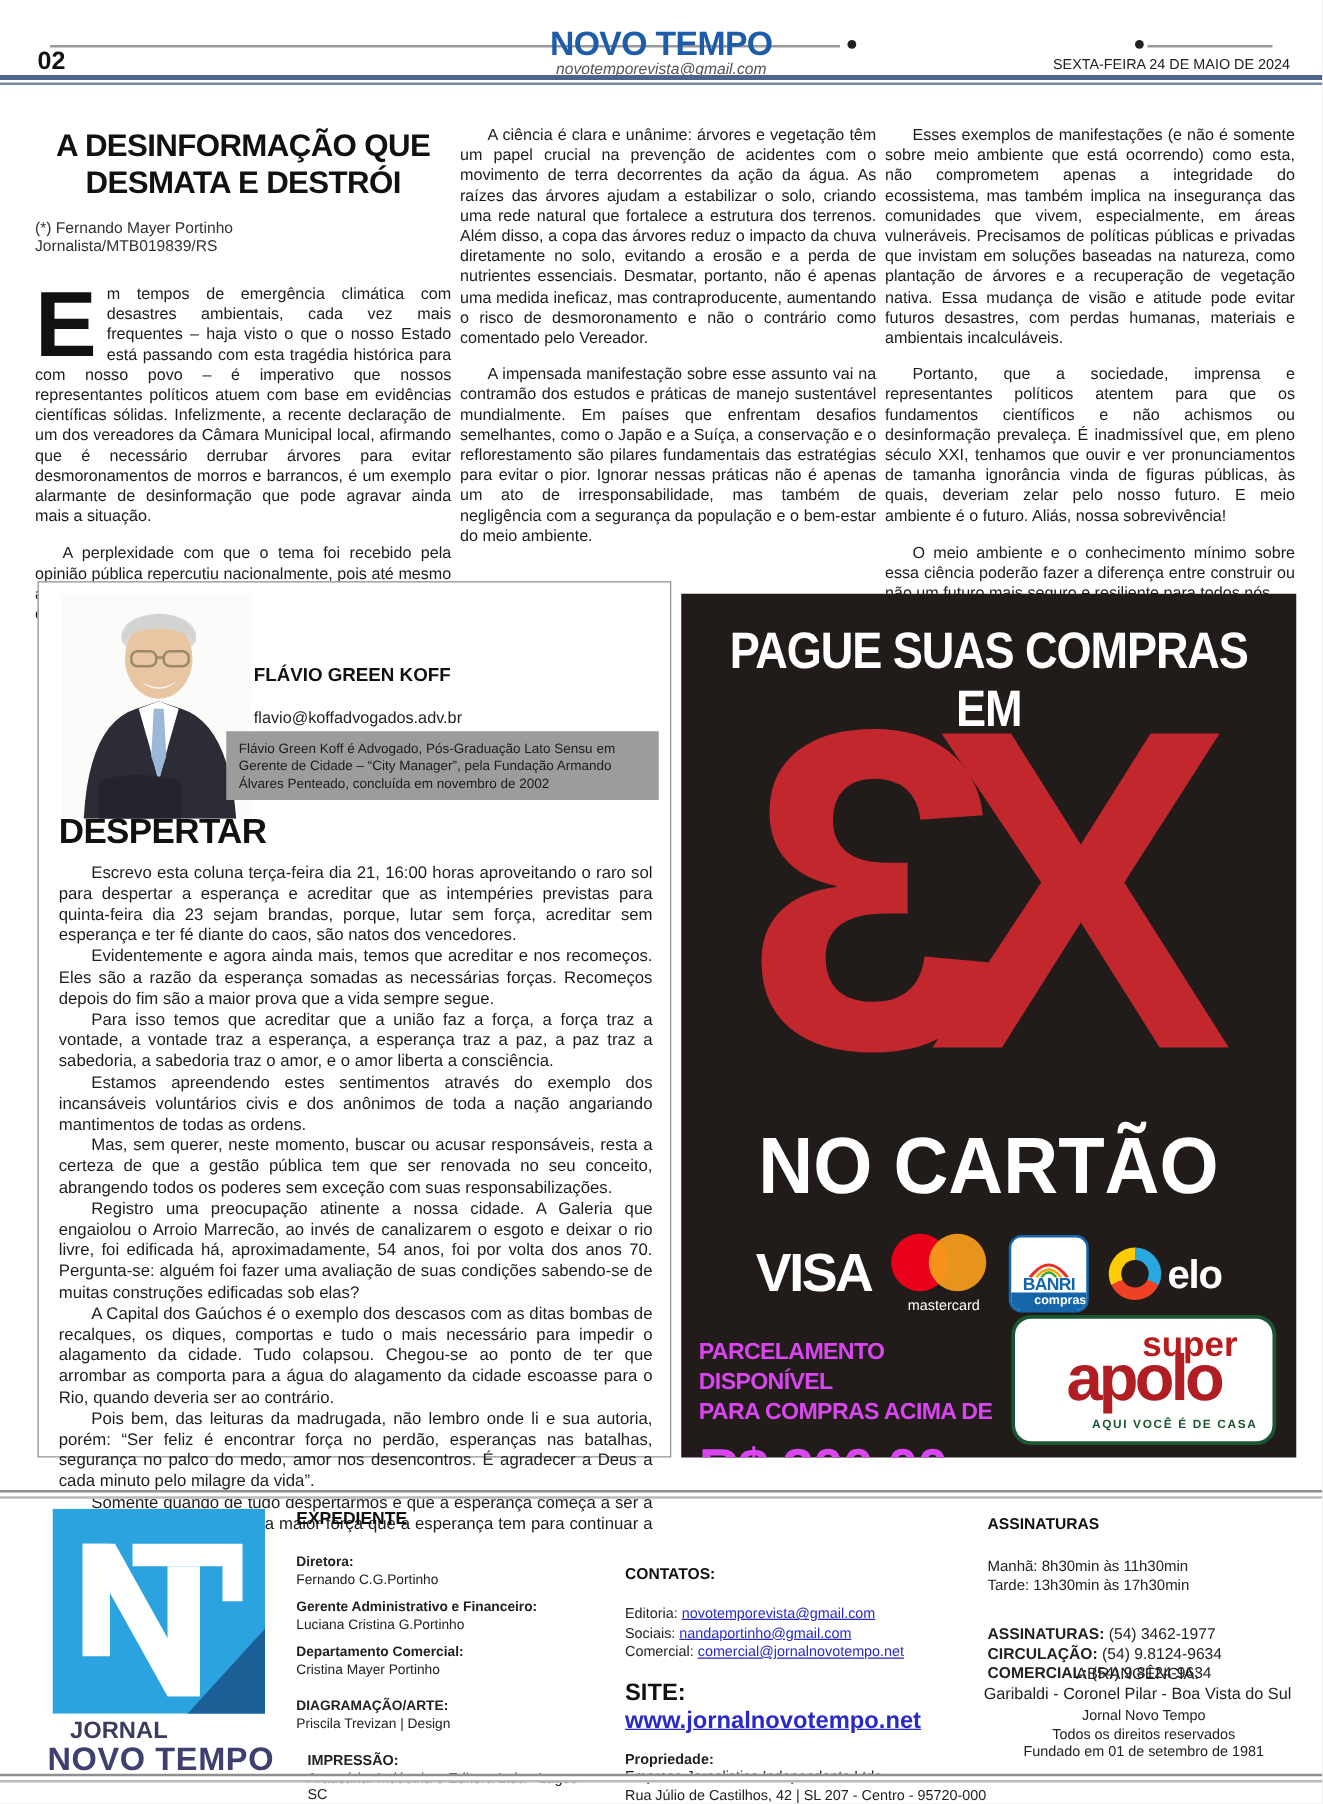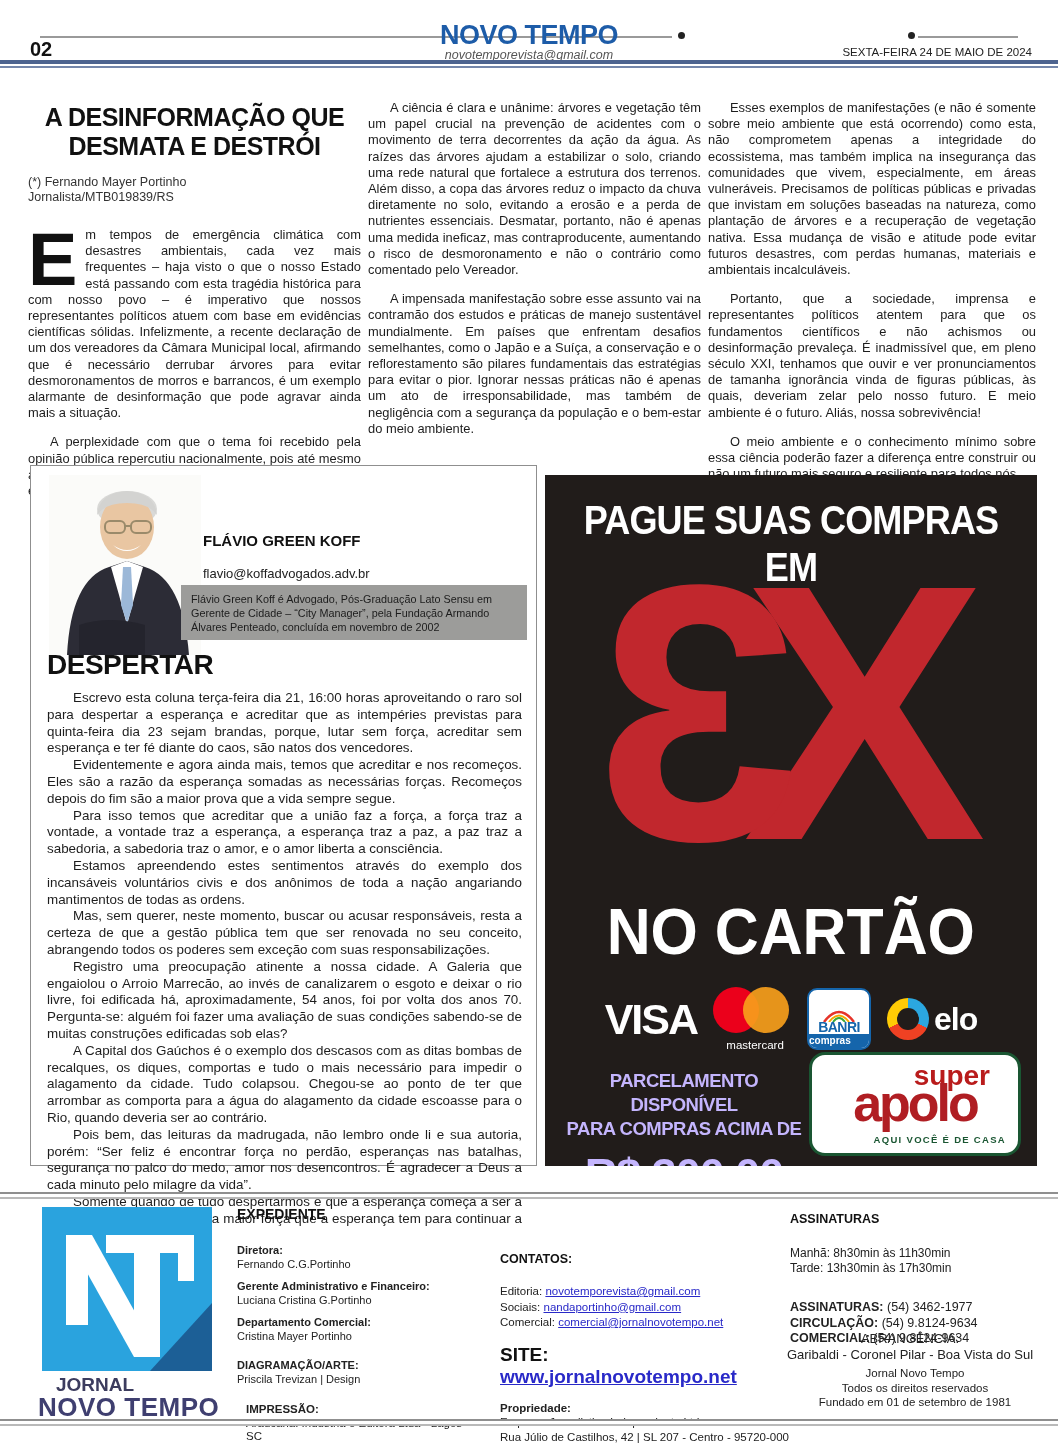--- a/index.html
+++ b/index.html
@@ -74,7 +74,7 @@
   .banri svg{margin-bottom:-2px;}
   .banri .b-top{color:#1565ab;font-weight:bold;font-size:14px;letter-spacing:-.5px;line-height:14px;}
   .banri .b-bot{background:#1565ab;color:#fff;font-size:10px;font-weight:bold;width:100%;
-                text-align:left;padding:2px 14px;border-radius:6px 6px 0 0;line-height:10px;}
+                text-align:right;padding:2px 14px;border-radius:6px 6px 0 0;line-height:10px;}
   .elo{display:flex;align-items:center;gap:5px;}
   .elo-ring{width:42px;height:42px;border-radius:50%;
             background:conic-gradient(#2ba7e0 0 115deg,#ef4123 115deg 245deg,#ffcb05 245deg 360deg);

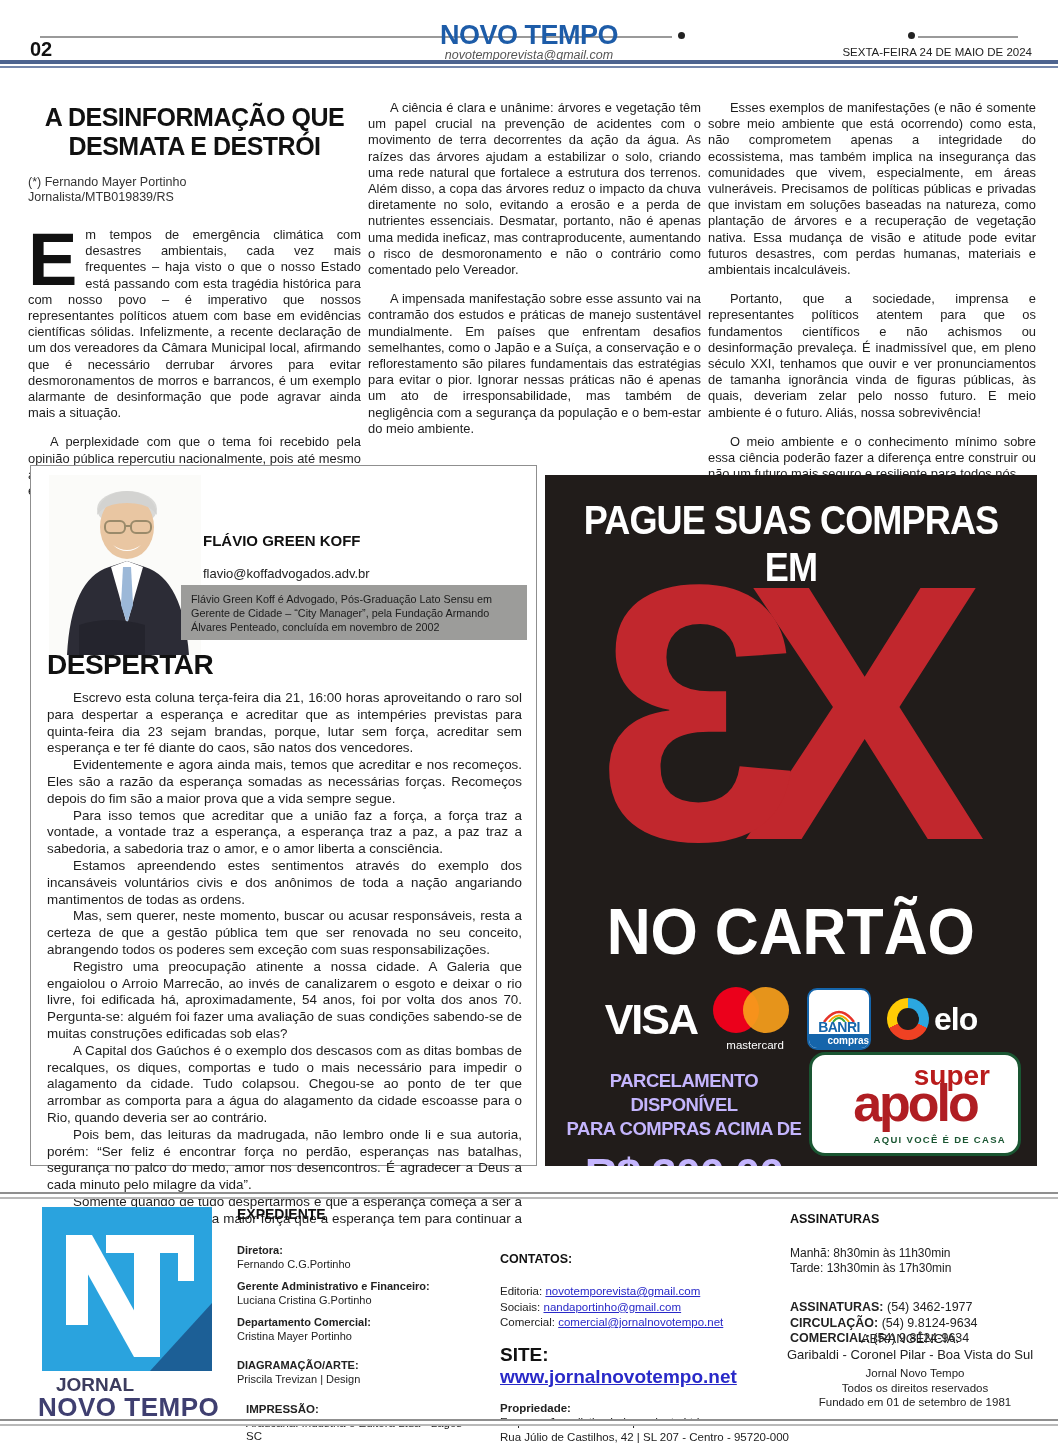--- a/index.html
+++ b/index.html
@@ -82,7 +82,7 @@
   .elo-ring::after{content:"";position:absolute;left:10px;top:10px;width:22px;height:22px;
                    border-radius:50%;background:#211c1a;}
   .elo-t{color:#fff;font-size:32px;font-weight:bold;letter-spacing:-1px;}
-  .parcel{position:absolute;left:14px;top:594px;width:250px;text-align:center;color:#c4b5fd;}
+  .parcel{position:absolute;left:14px;top:594px;width:250px;text-align:left;color:#d946ef;}
   .parcel .p1{font-size:18.5px;font-weight:bold;line-height:24px;letter-spacing:-.5px;}
   .parcel .price{font-size:45px;font-weight:bold;margin-top:8px;letter-spacing:-1px;}
   .apolo{position:absolute;right:16px;top:577px;width:212px;height:104px;background:#fff;

